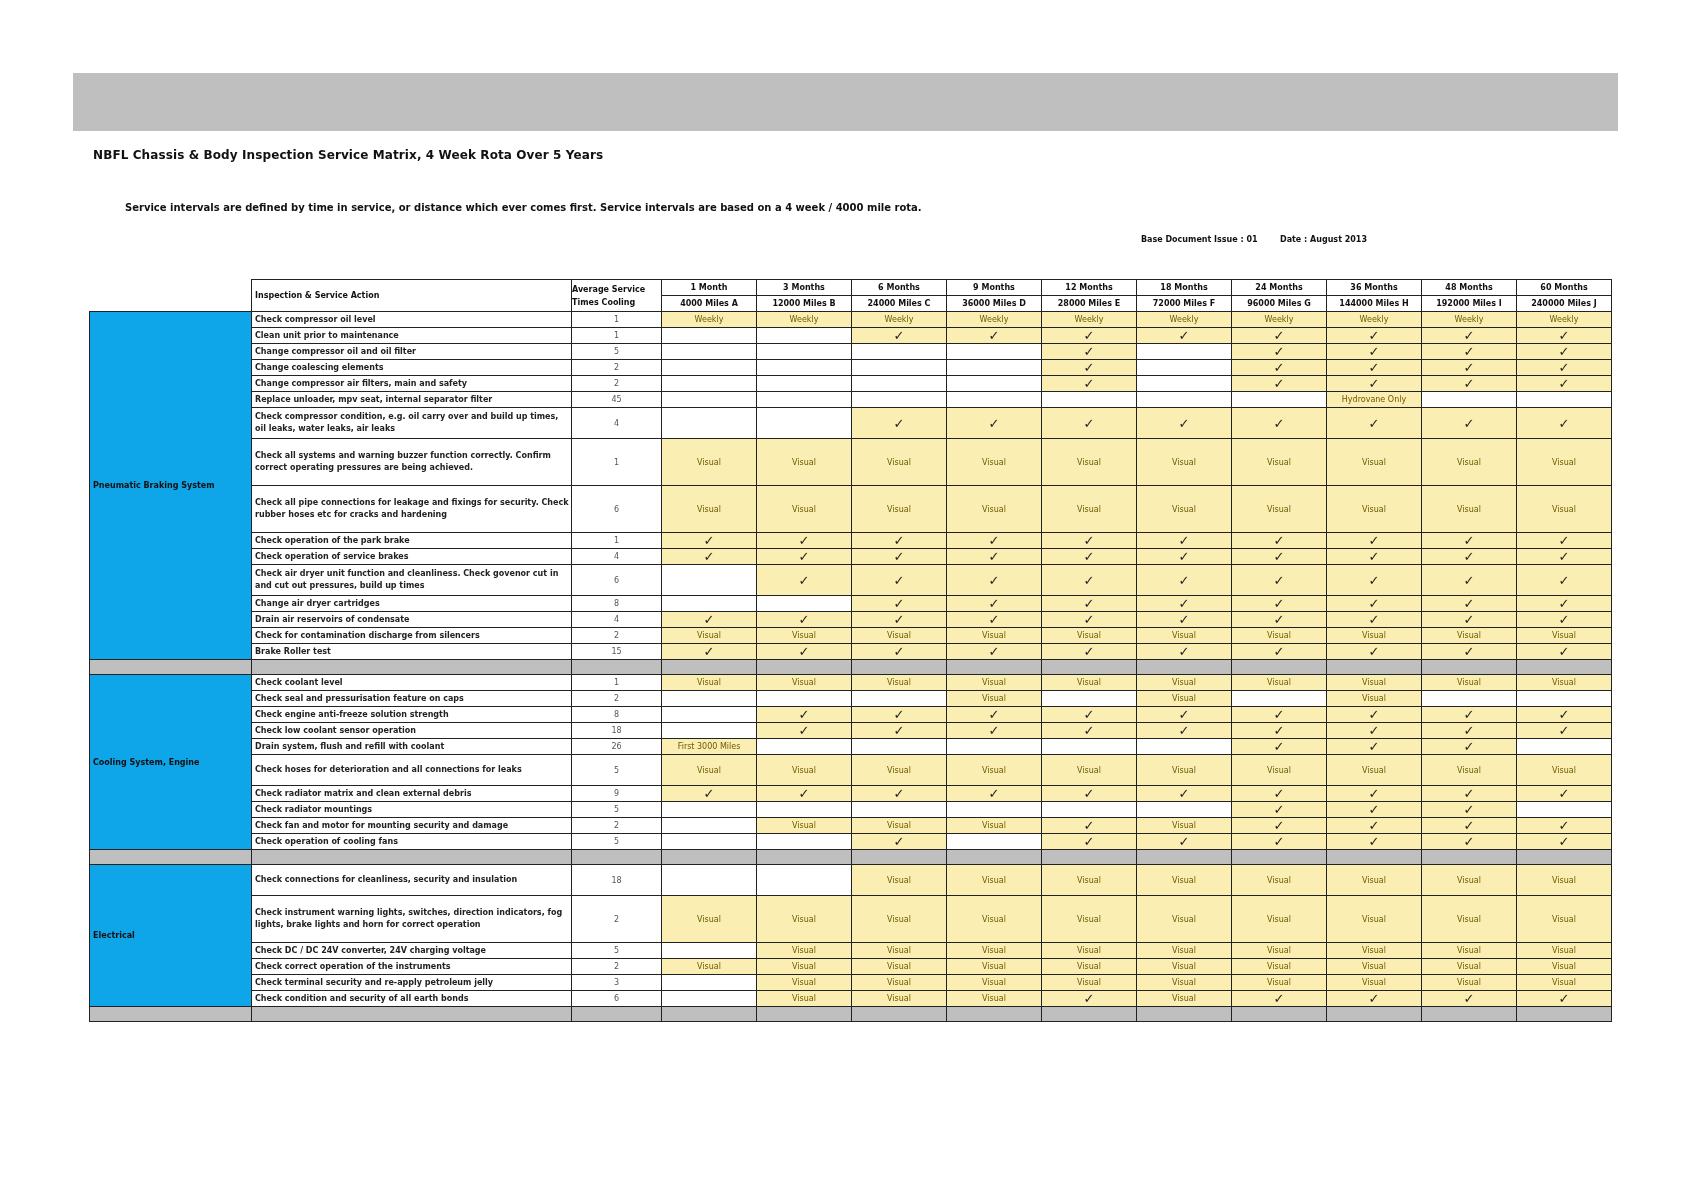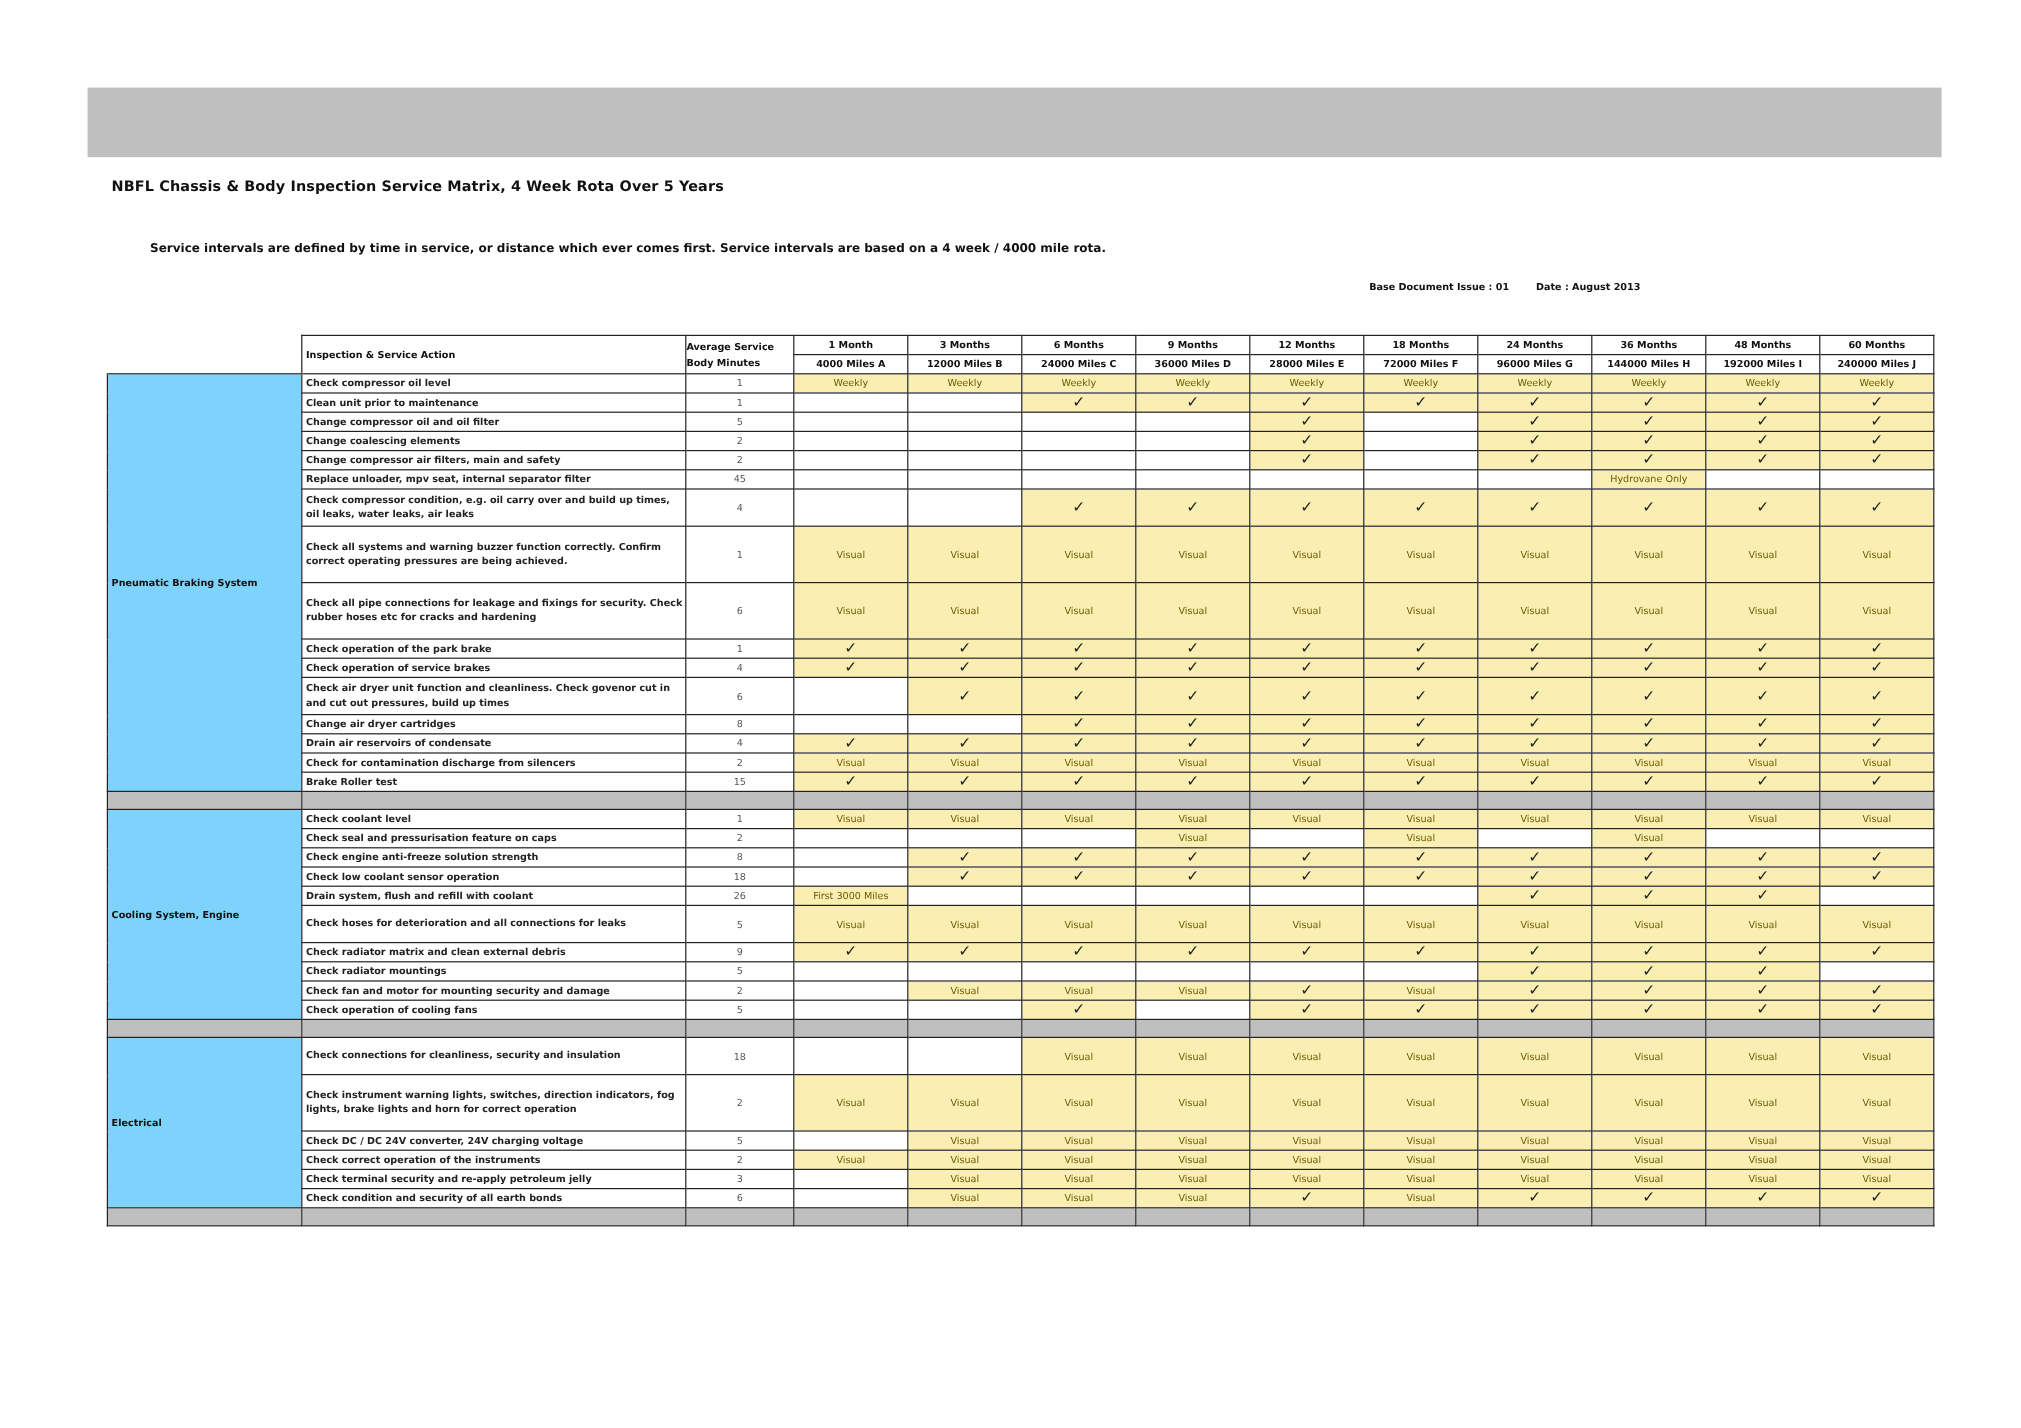--- a/index.html
+++ b/index.html
@@ -59,7 +59,7 @@
       <td class="hdr-action" rowspan="2">Inspection &amp; Service Action</td>
       <td class="hdr-avg" rowspan="2">
         <div>Average Service</div>
-        <div>Body Minutes</div>
+        <div>Times Cooling</div>
       </td>
       <td class="hdr-per">1 Month</td>
       <td class="hdr-per">3 Months</td>

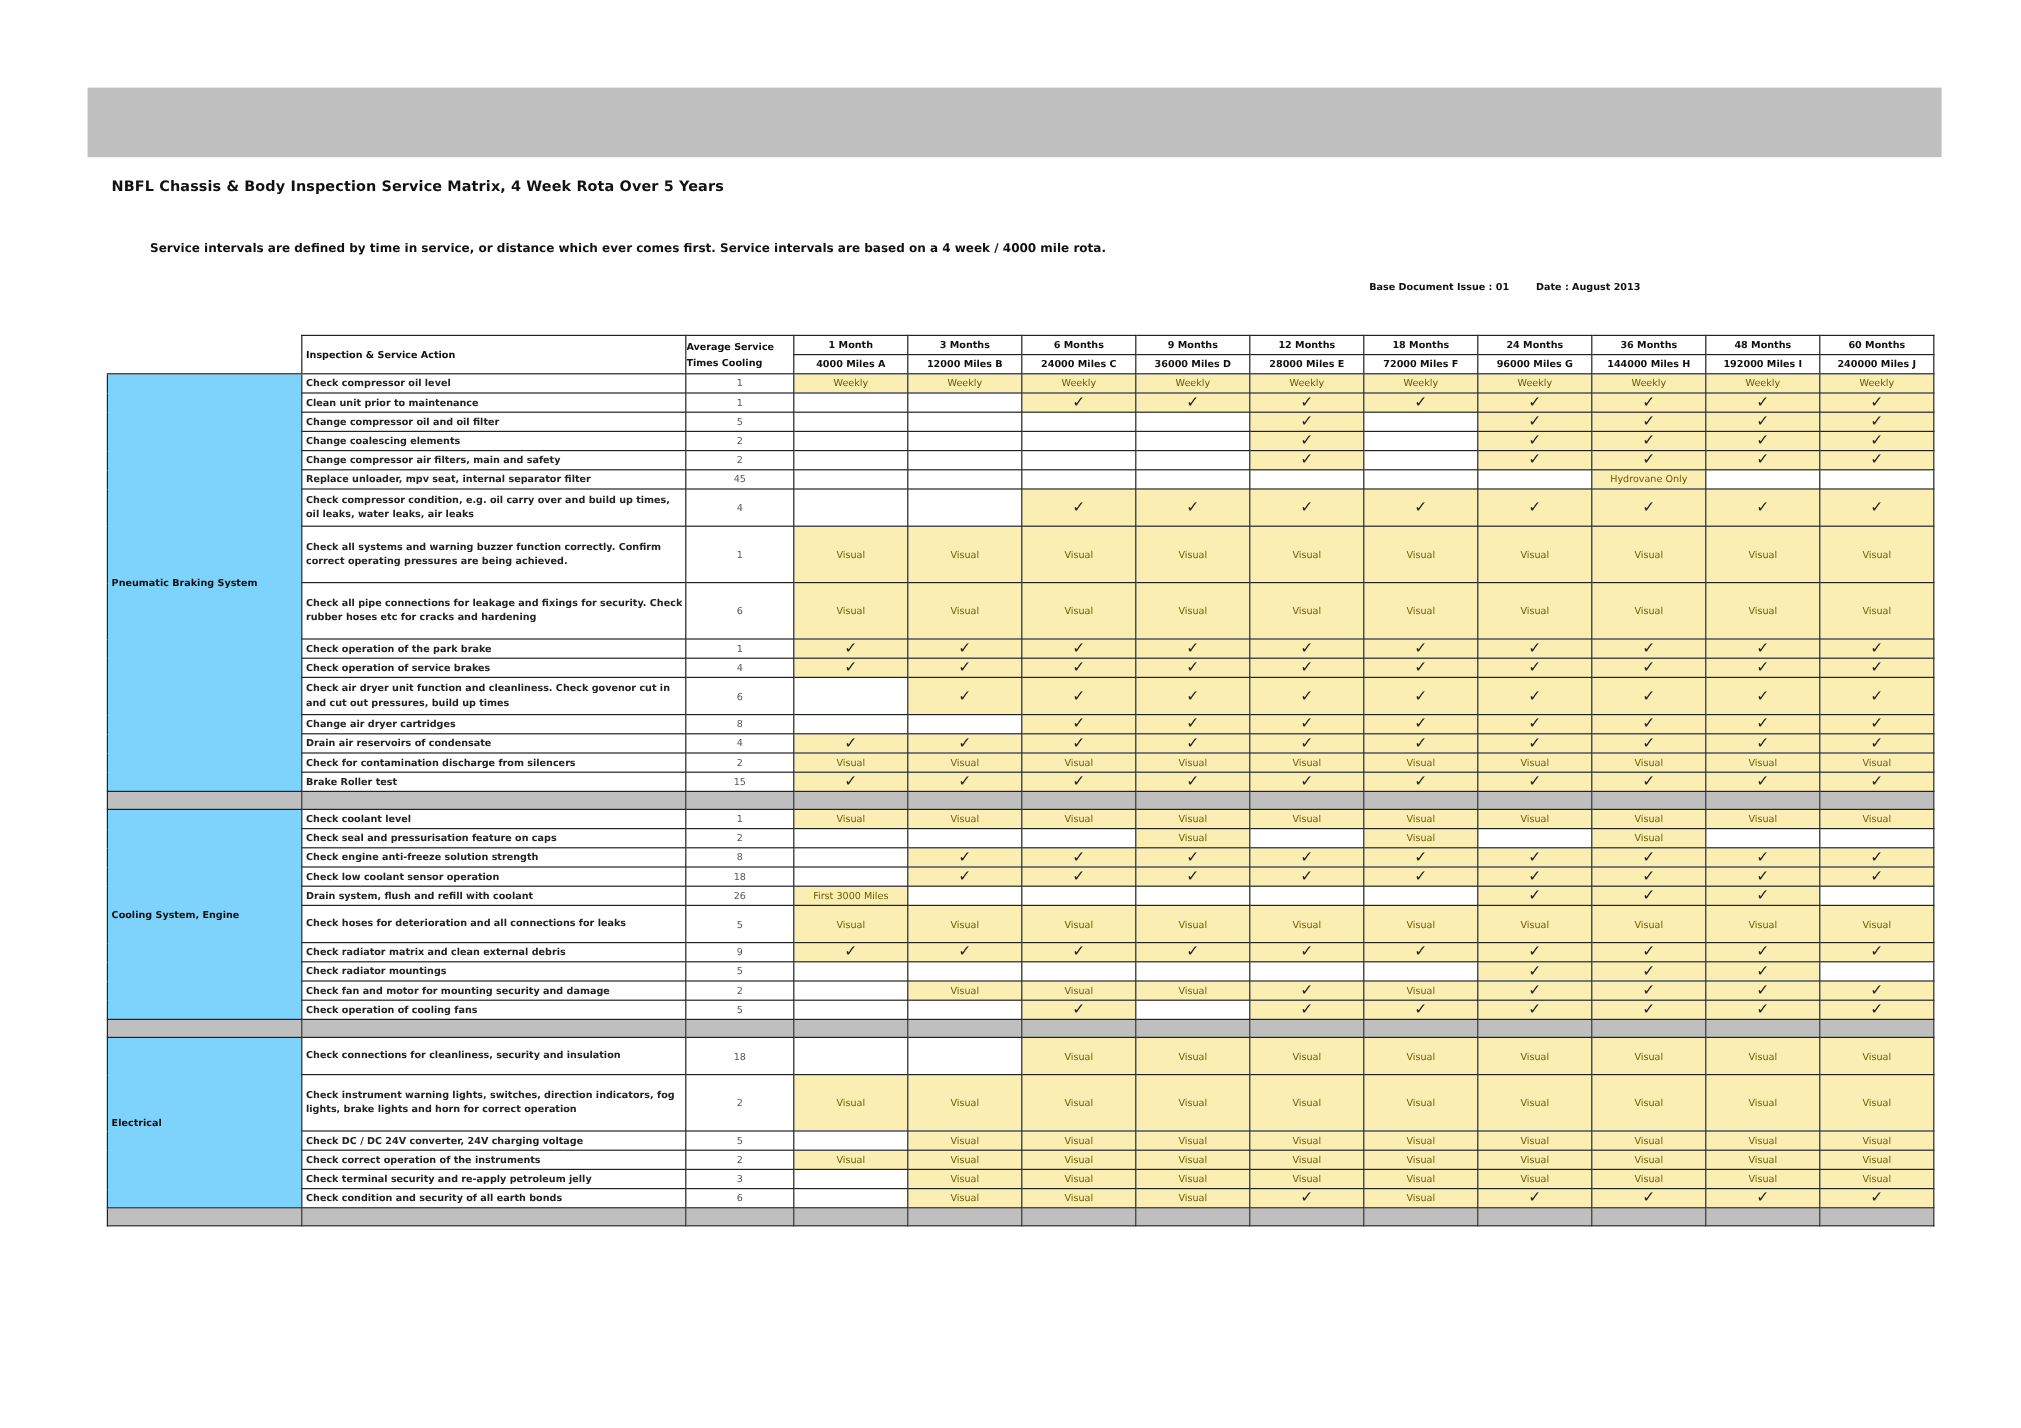--- a/index.html
+++ b/index.html
@@ -17,7 +17,7 @@
   .hdr-per { font-size:8.5px; font-weight:bold; text-align:center; height:15px; }
   .hdr-miles { font-size:8px; font-weight:bold; text-align:center; height:15px; }
   .blank-corner { border:none !important; border-bottom:1px solid #222 !important; }
-  .section-label { font-size:11px; font-weight:bold; vertical-align:middle; padding-left:3px !important; background:#7dd3fc; }
+  .section-label { font-size:11px; font-weight:bold; vertical-align:middle; padding-left:3px !important; background:#0ea5e9; }
   .action { font-size:8px; padding-left:3px !important; line-height:12px; font-weight:bold; color:#222; }
   .avg { text-align:center; color:#555; font-size:8px; }
   .cell { text-align:center; font-size:8px; color:#6b5a00; }

